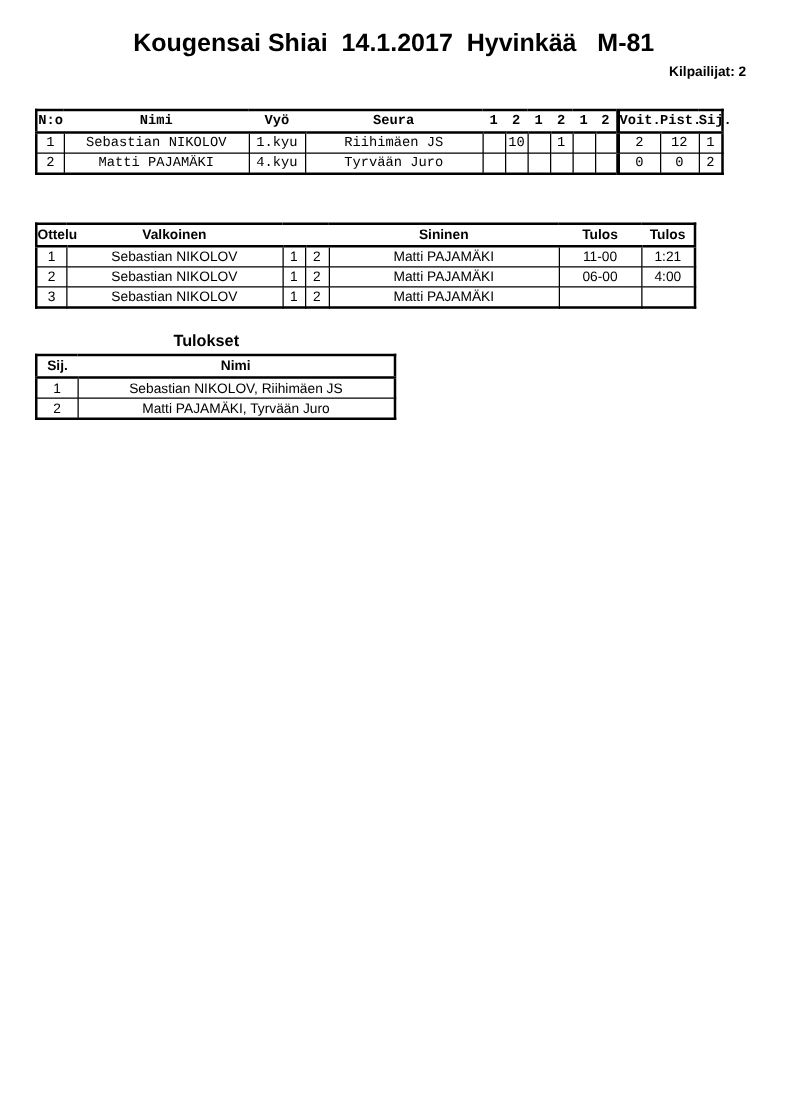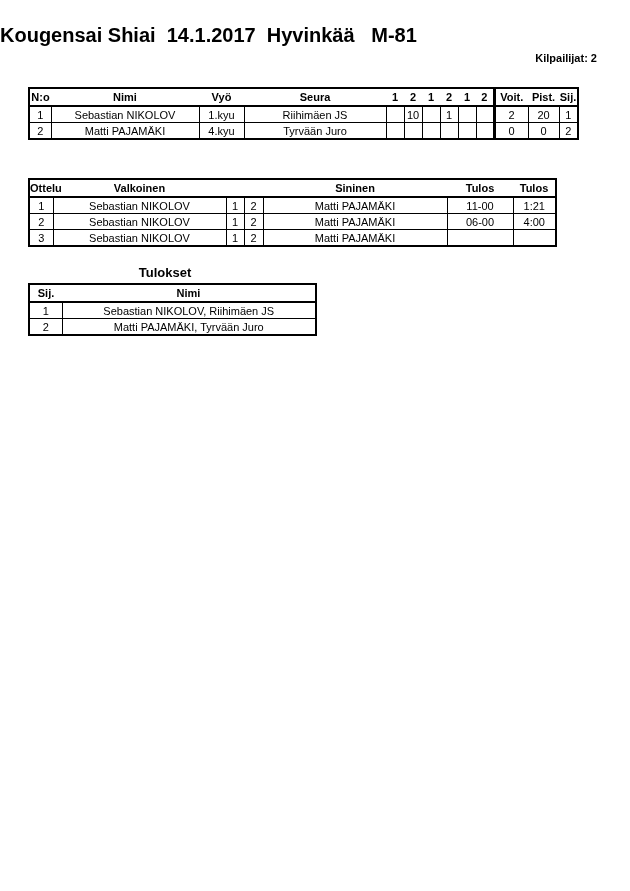--- a/index.html
+++ b/index.html
@@ -21,6 +21,7 @@
     top: 24px;
     left: 0;
     width: 630px;
+    text-align: center;
     font-size: 20px;
     font-weight: bold;
     white-space: pre;

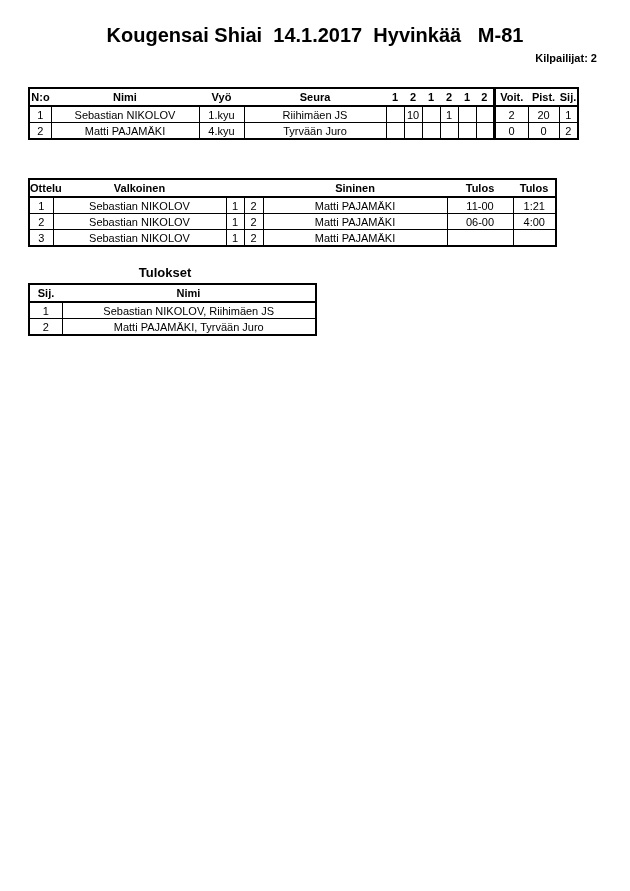--- a/index.html
+++ b/index.html
@@ -76,7 +76,7 @@
     overflow: hidden;
     vertical-align: middle;
   }
-  .t-kilpailijat th, .t-kilpailijat td { height: 16px; }
+  .t-kilpailijat th, .t-kilpailijat td { height: 16px; font-family: Liberation Mono, monospace; }
   th.hl { text-align: left; padding-left: 1px; }
   td.l { text-align: center; padding-left: 5px; }
   td.c { text-align: center; }

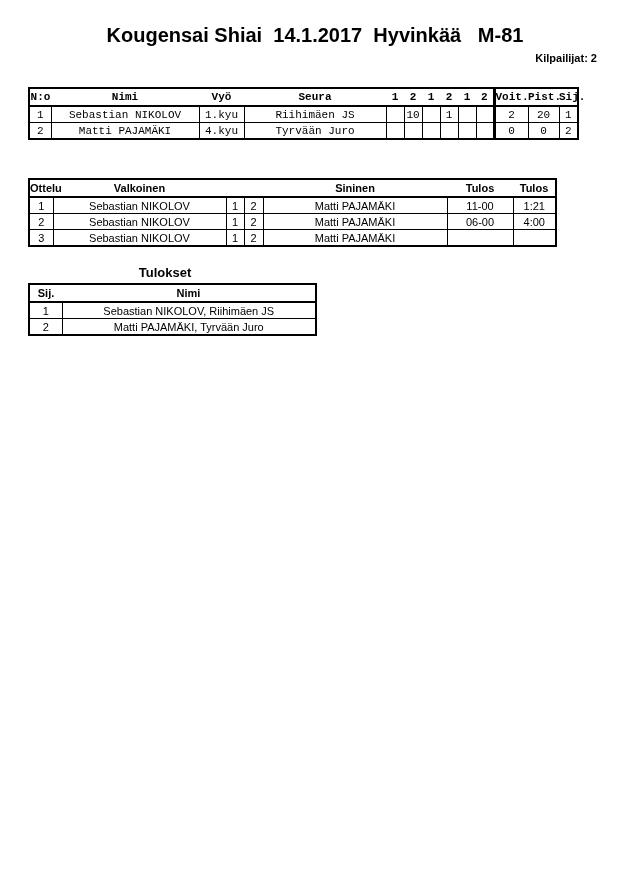--- a/index.html
+++ b/index.html
@@ -137,7 +137,7 @@
         <td class="c"></td>
         <td class="c"></td>
         <td class="c grpL">2</td>
-        <td class="c">20</td>
+        <td class="c">12</td>
         <td class="c">1</td>
       </tr>
       <tr>

